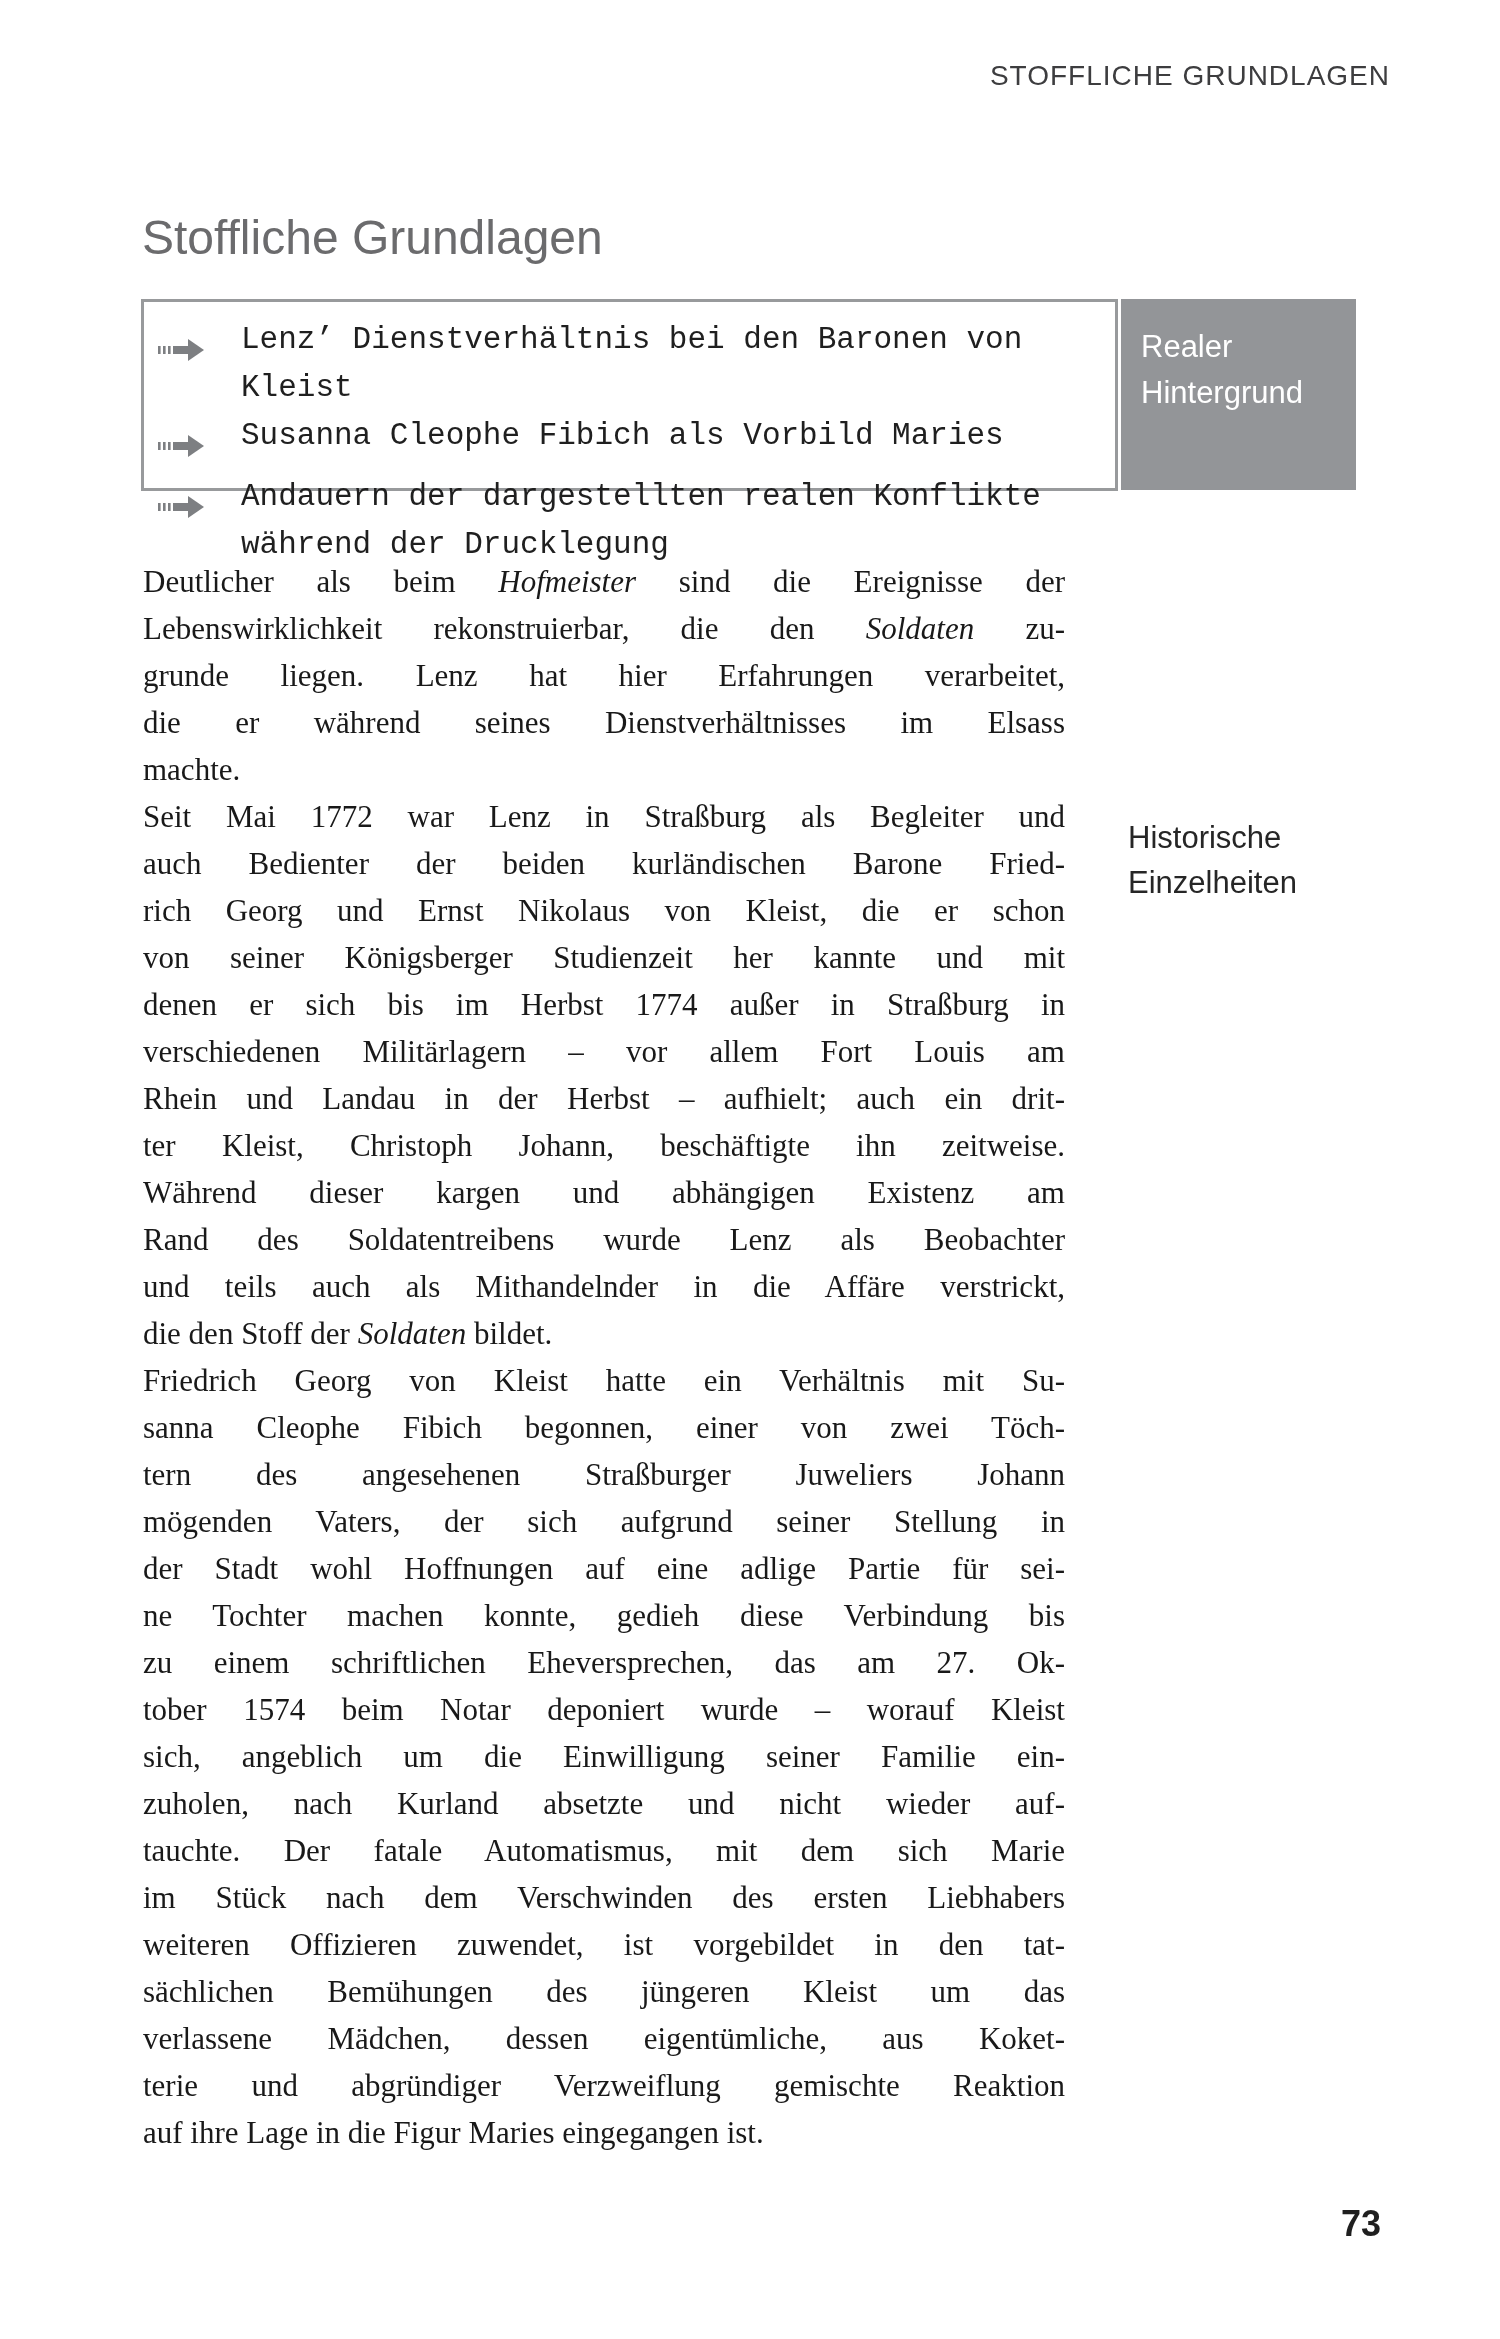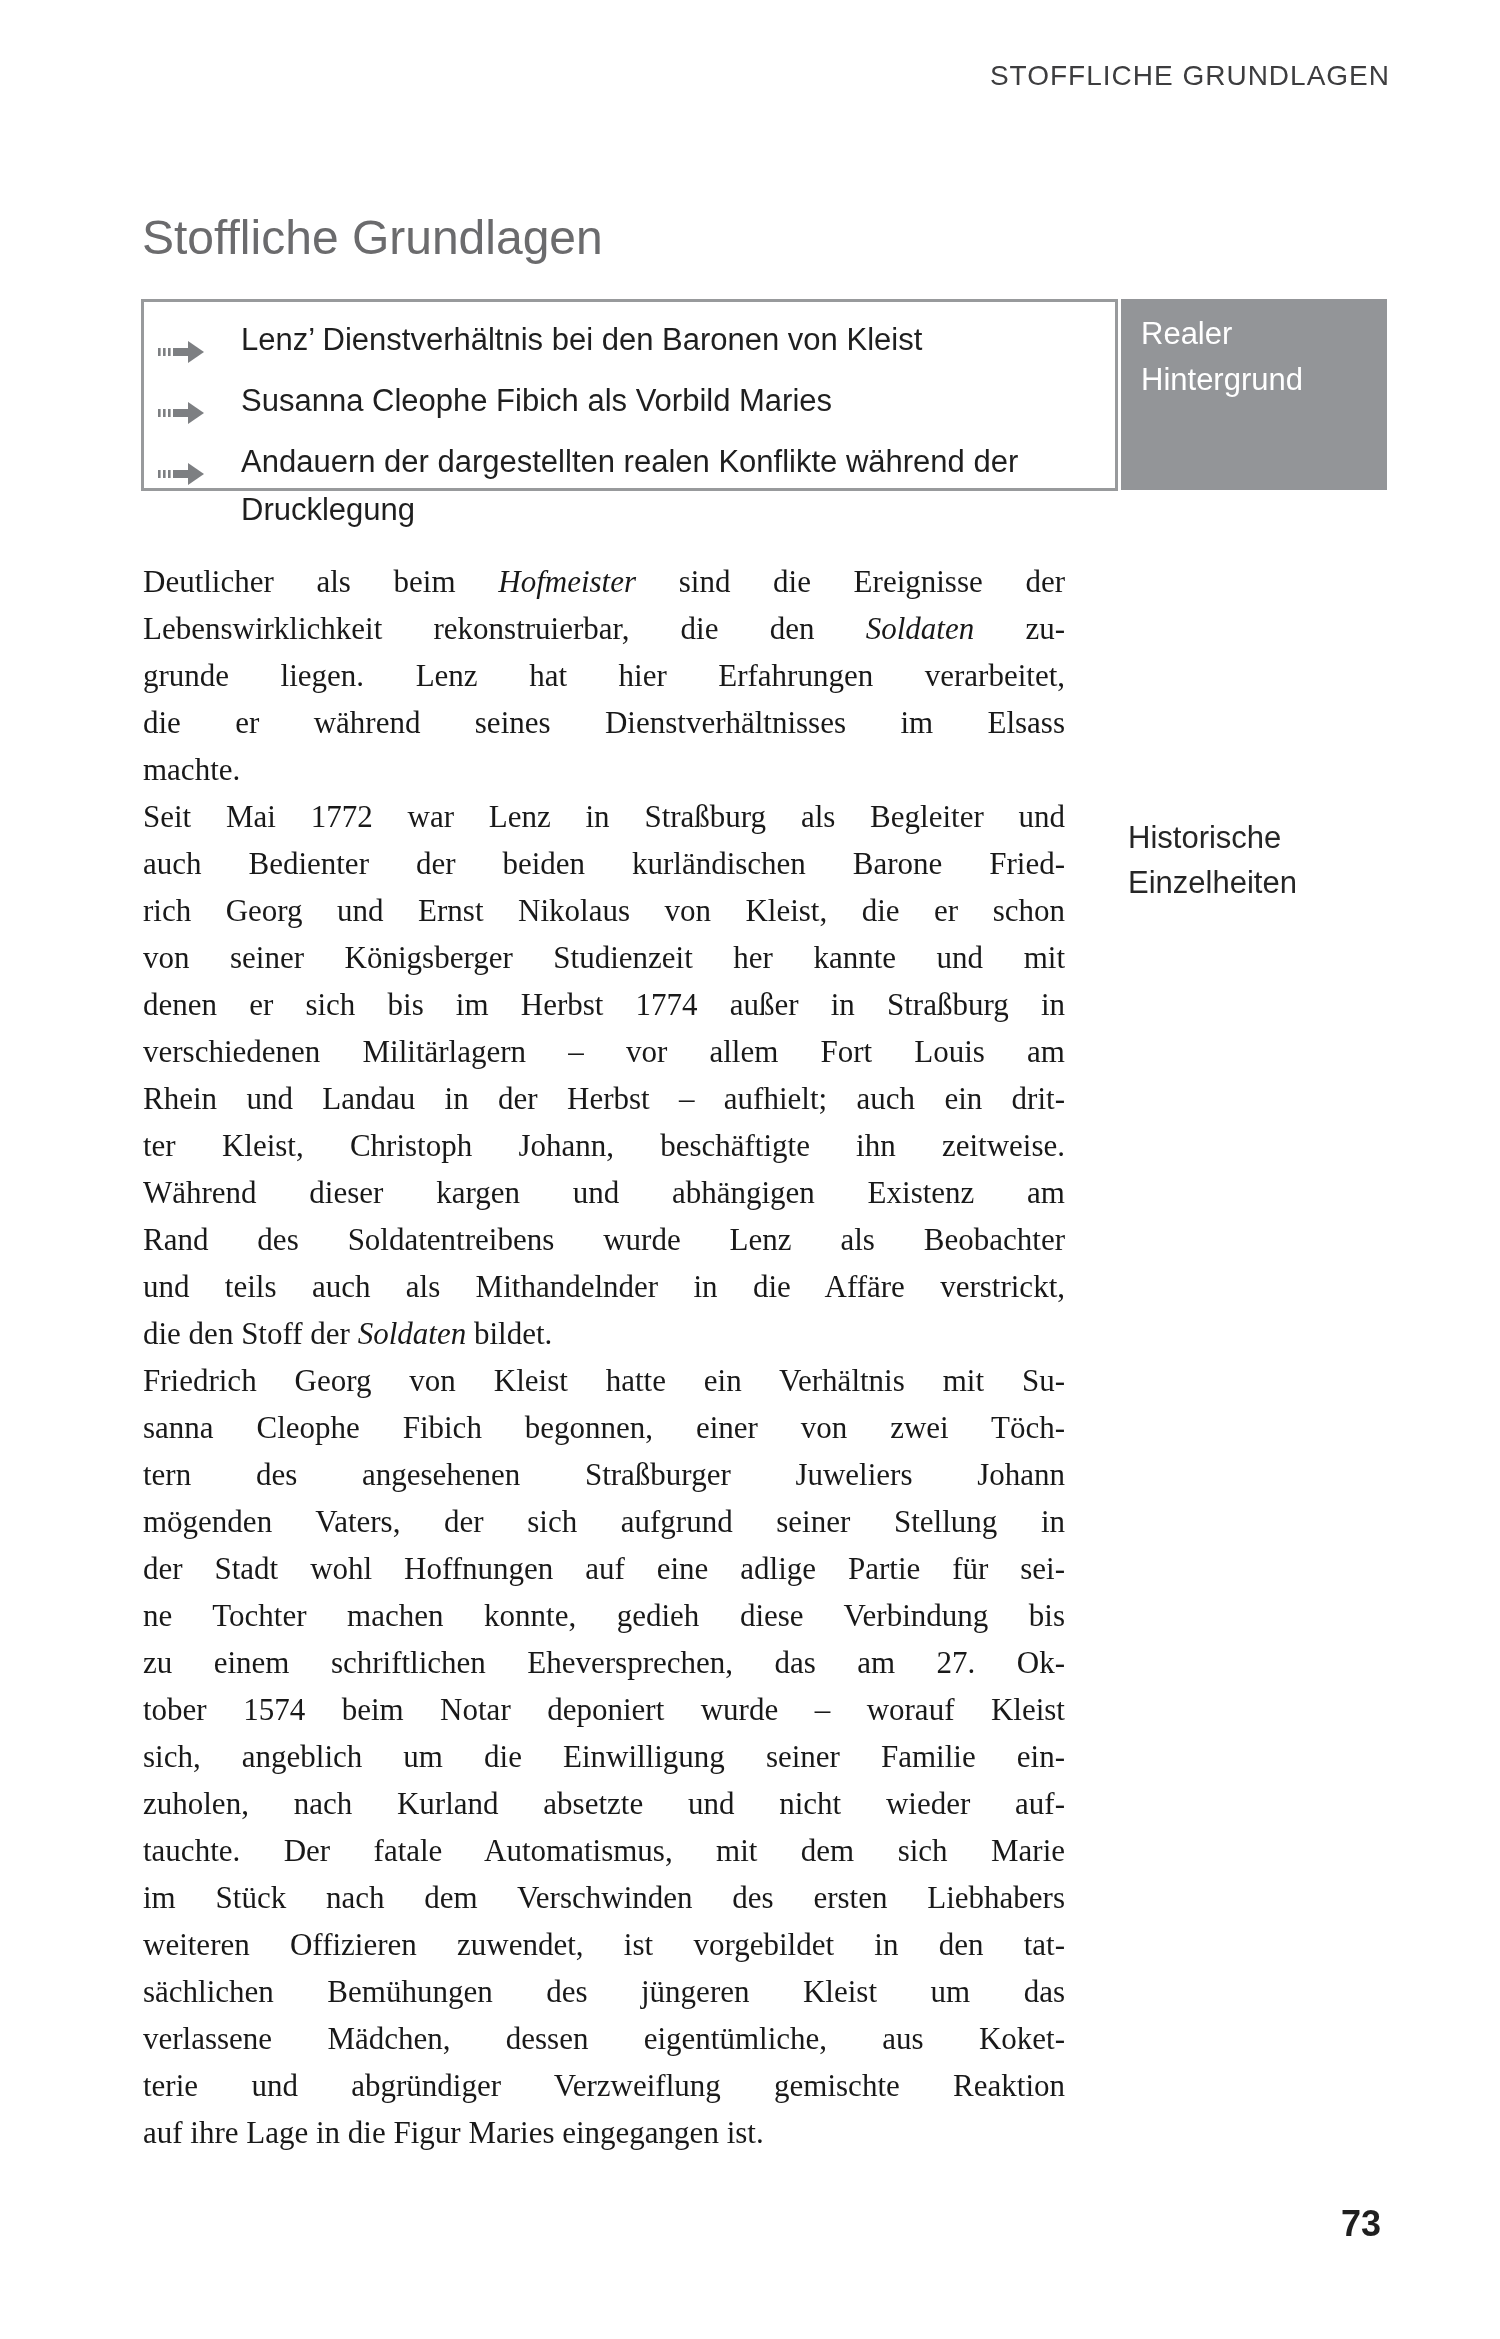--- a/index.html
+++ b/index.html
@@ -47,6 +47,7 @@
     list-style: none;
     margin: 14px 16px 0 0;
     padding: 0 36px 0 14px;
+    font-family: Liberation Mono, monospace;
   }
   .summary-item {
     display: flex;

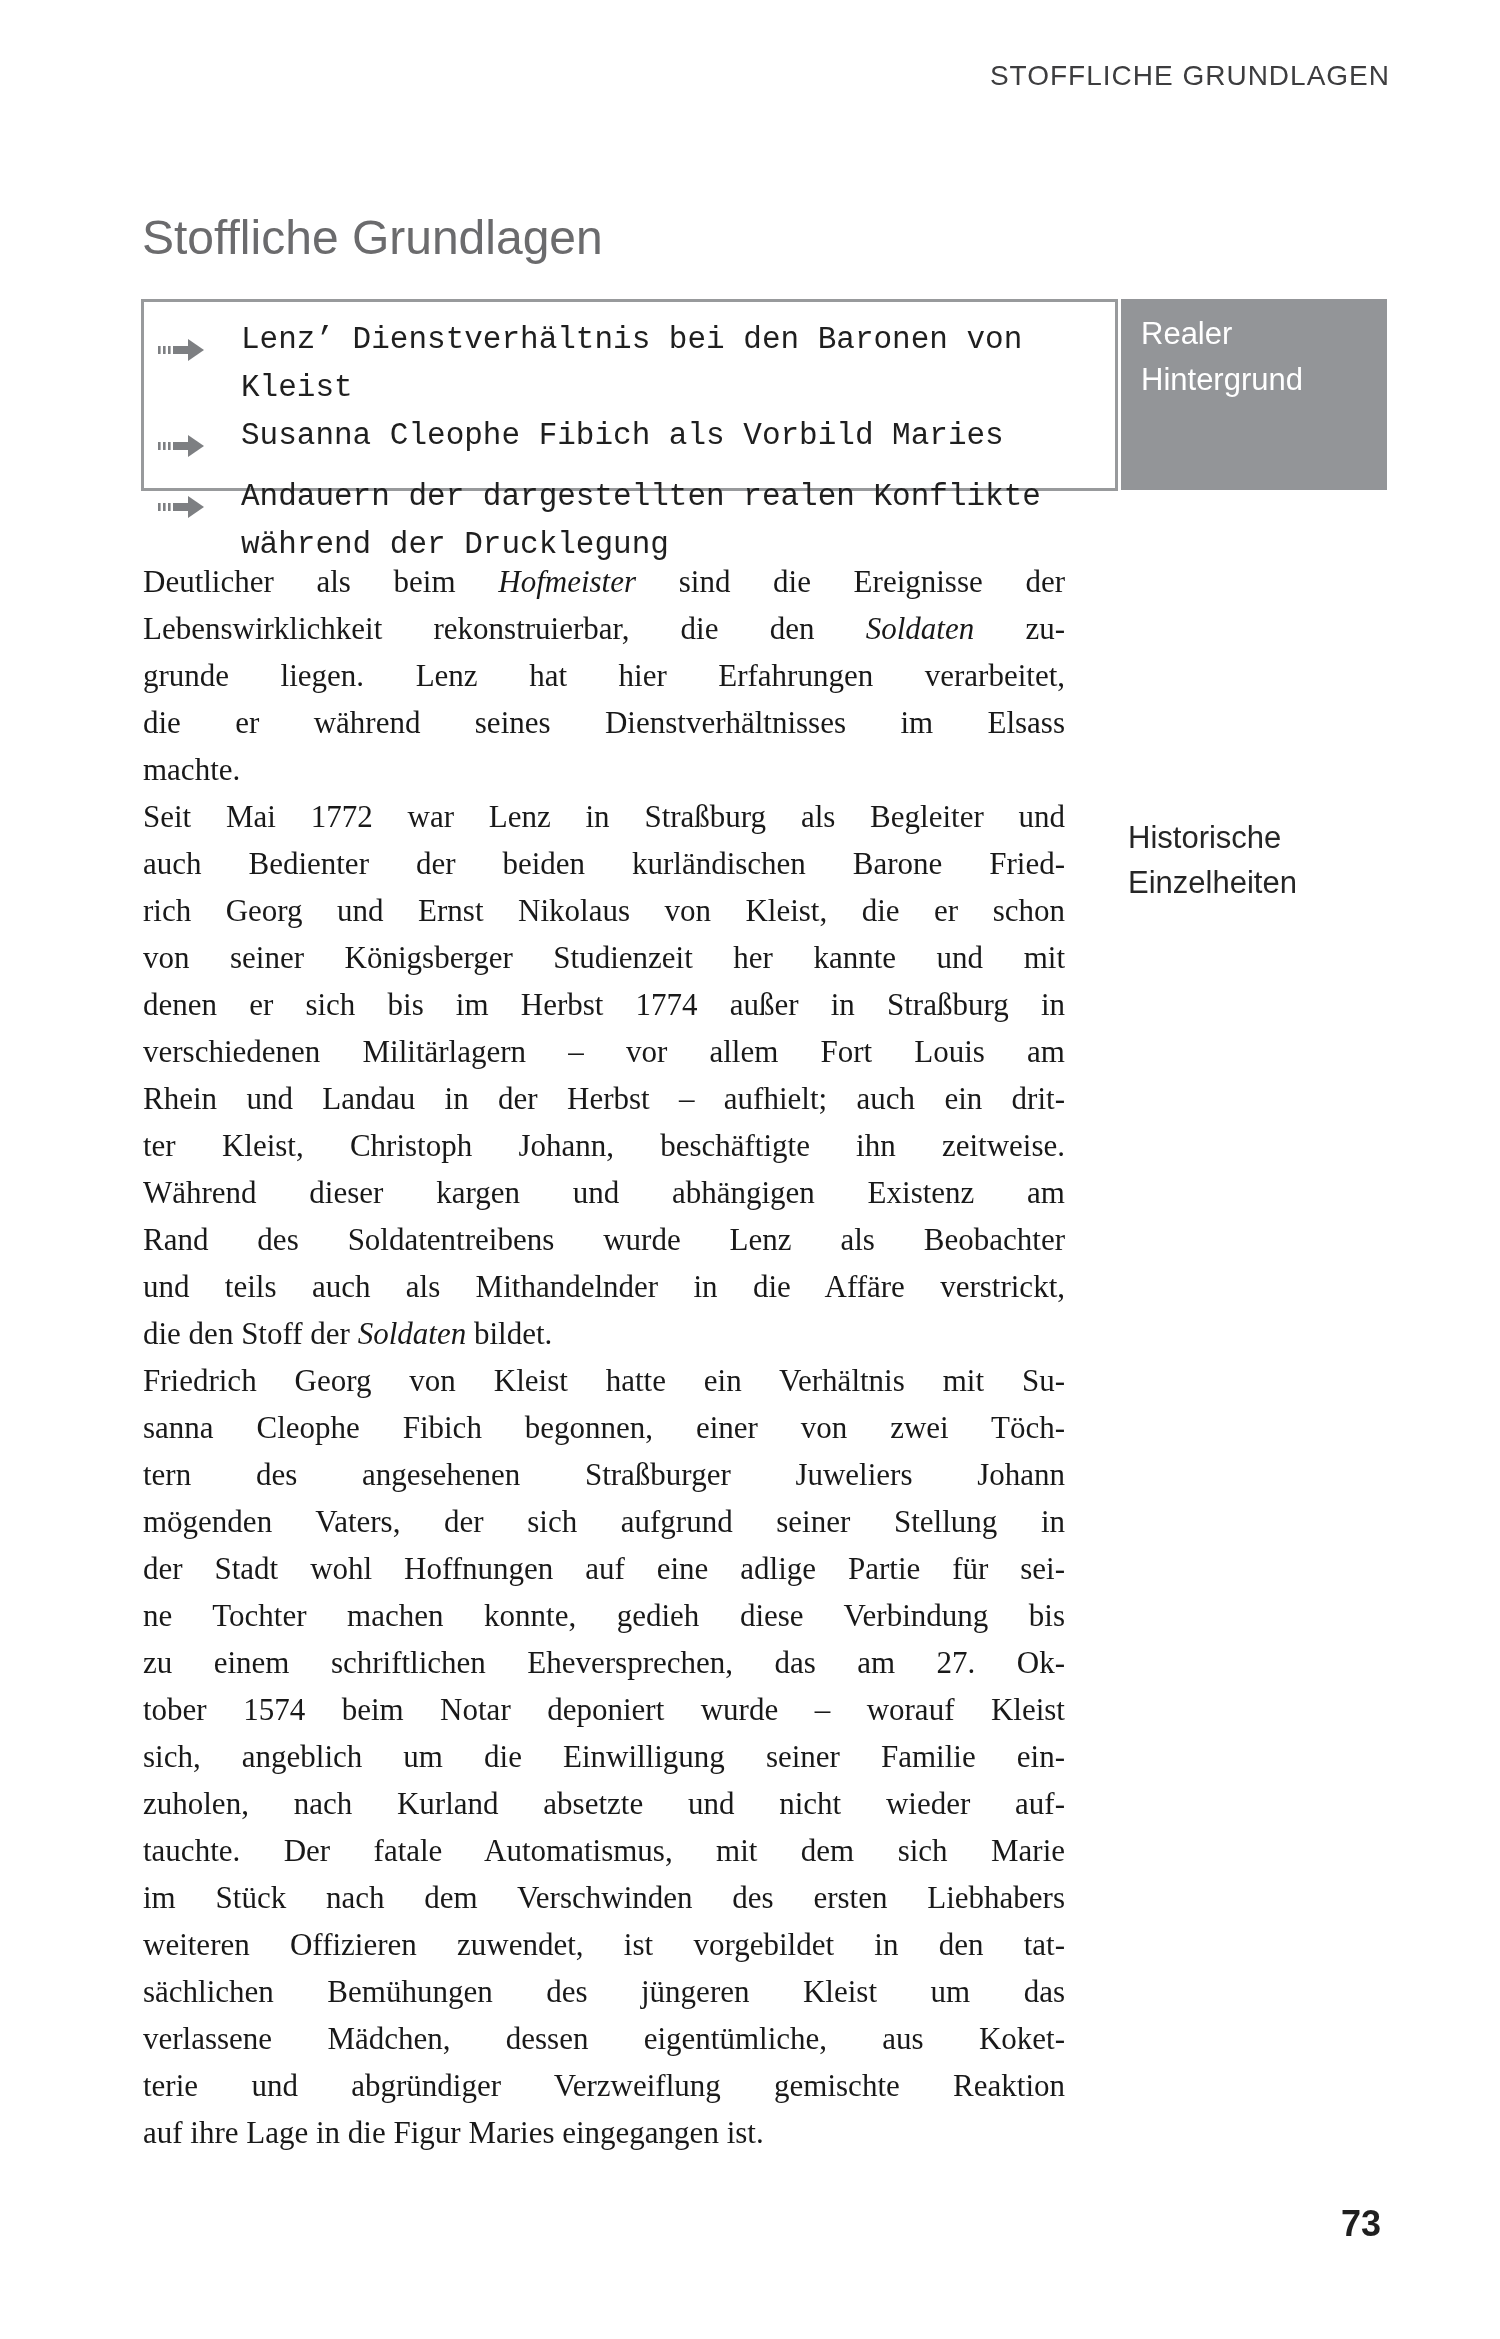--- a/index.html
+++ b/index.html
@@ -67,11 +67,11 @@
     position: absolute;
     left: 1121px;
     top: 299px;
-    width: 266px;
+    width: 235px;
     height: 191px;
     background: #939598;
     box-sizing: border-box;
-    padding: 12px 16px 0 20px;
+    padding: 25px 16px 0 20px;
     font-size: 31px;
     line-height: 46px;
     color: #ffffff;

